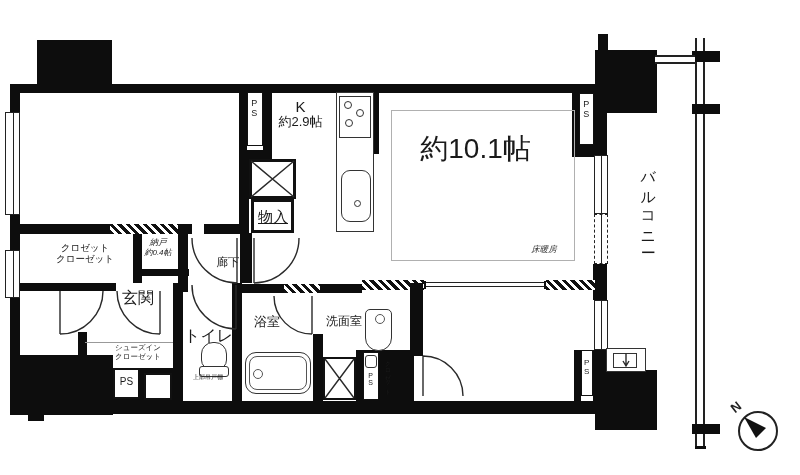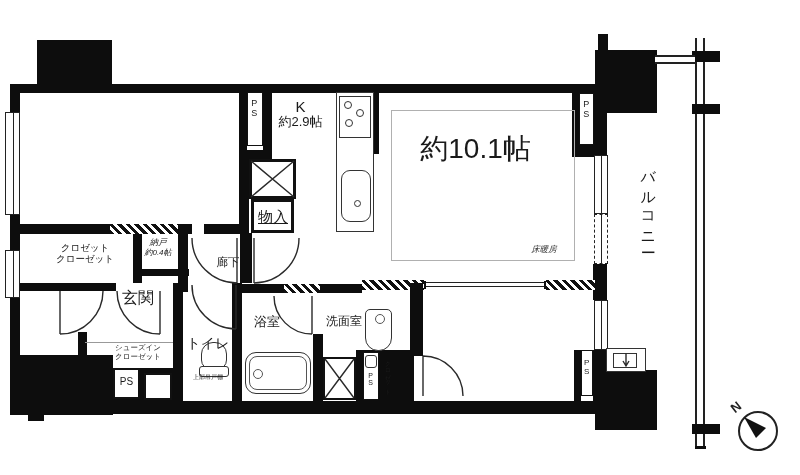--- a/index.html
+++ b/index.html
@@ -144,7 +144,7 @@
   <div class="lbl vtext" style="left:640px;top:160px;font-size:15px;letter-spacing:4px;">バルコニー</div>
   <div class="lbl" style="left:108px;top:289px;width:60px;font-size:16px;">玄関</div>
   <div class="lbl" style="left:204px;top:256px;width:48px;font-size:11.5px;">廊下</div>
-  <div class="lbl" style="left:184px;top:327px;width:48px;font-size:14px;margin-top:8px;">トイレ</div>
+  <div class="lbl" style="left:184px;top:327px;width:48px;font-size:16px;">トイレ</div>
   <div class="lbl" style="left:180px;top:374px;width:56px;font-size:6px;">上部吊戸棚</div>
   <div class="lbl" style="left:242px;top:315px;width:50px;font-size:13px;">浴室</div>
   <div class="lbl" style="left:318px;top:315px;width:52px;font-size:12px;">洗面室</div>

